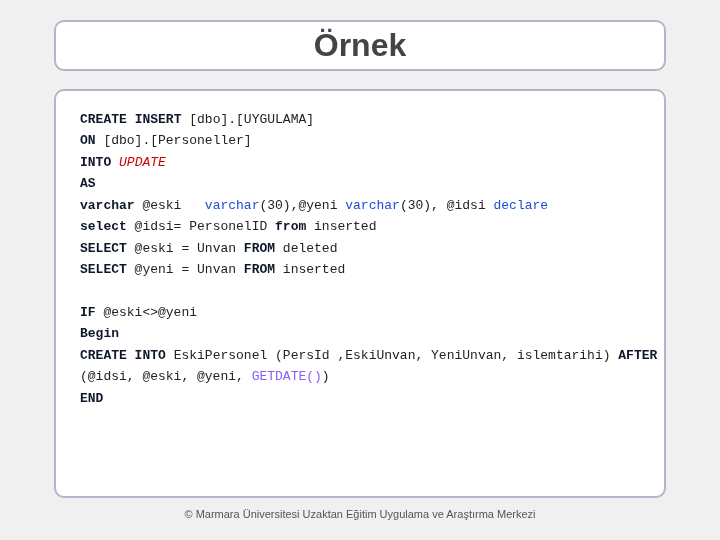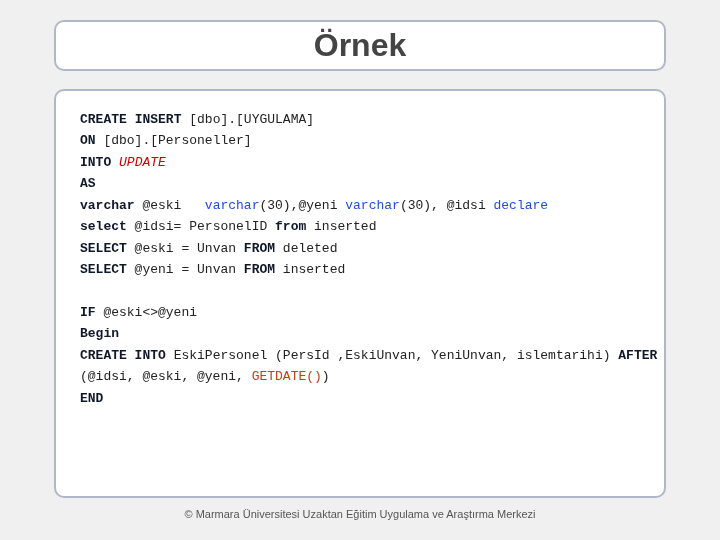--- a/index.html
+++ b/index.html
@@ -57,7 +57,7 @@
     .kw-blue { color: #0f172a; font-weight: bold; }
     .kw-red { color: #cc0000; font-style: italic; }
     .kw-green { color: #1d4ed8; }
-    .kw-orange { color: #c2410c; }
+    .kw-orange { color: #8b5cf6; }
 
     .footer {
       margin-top: 10px;

